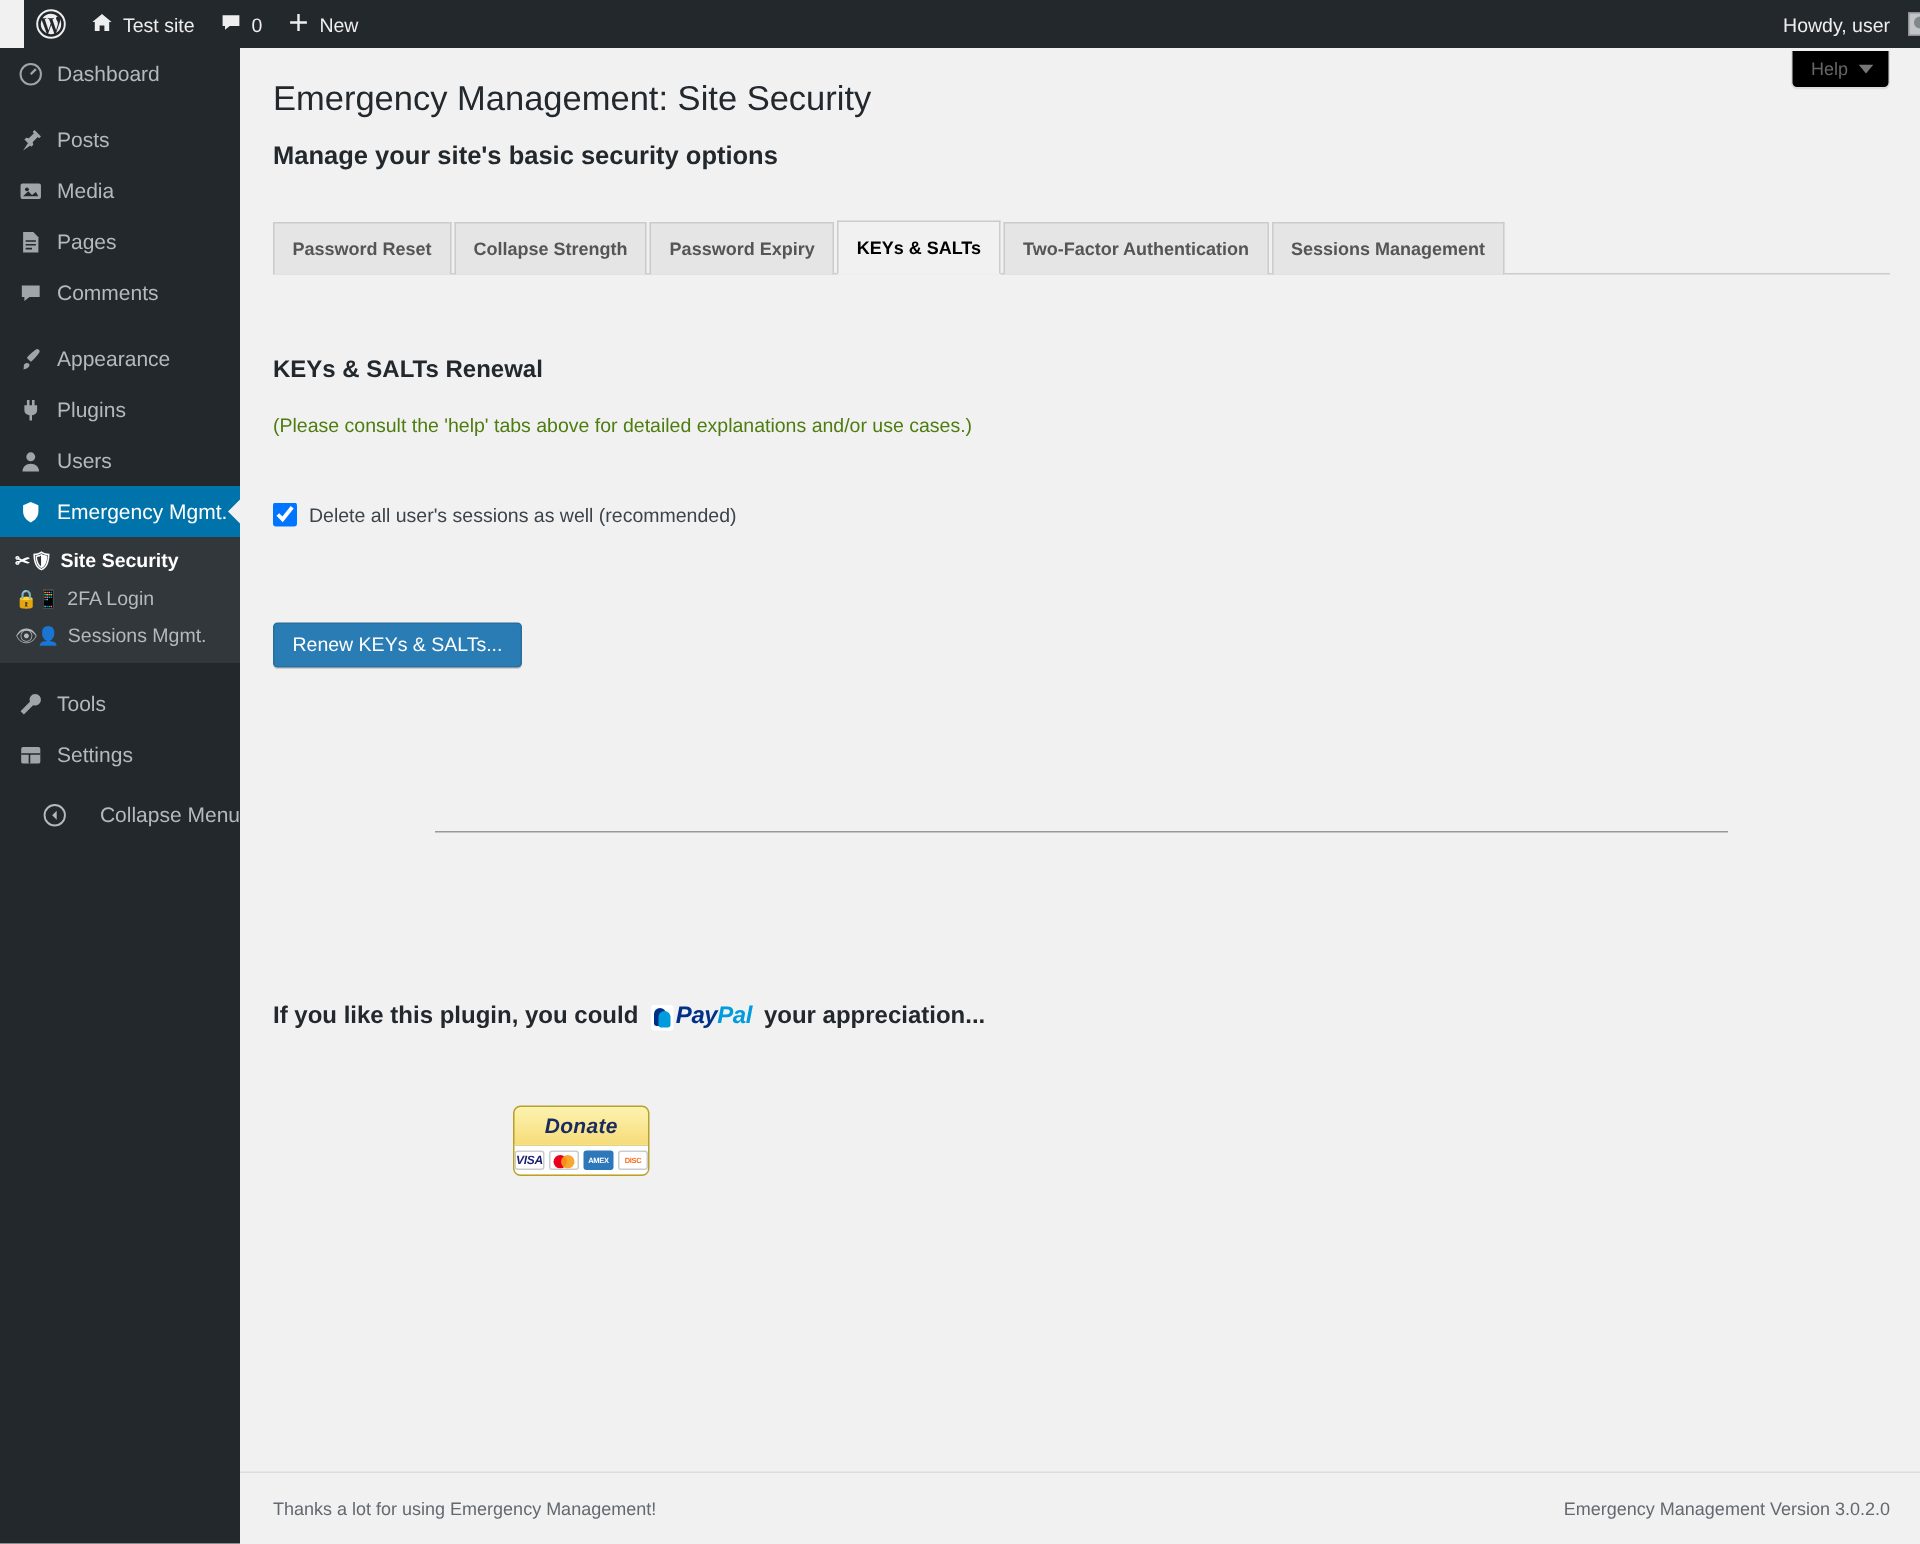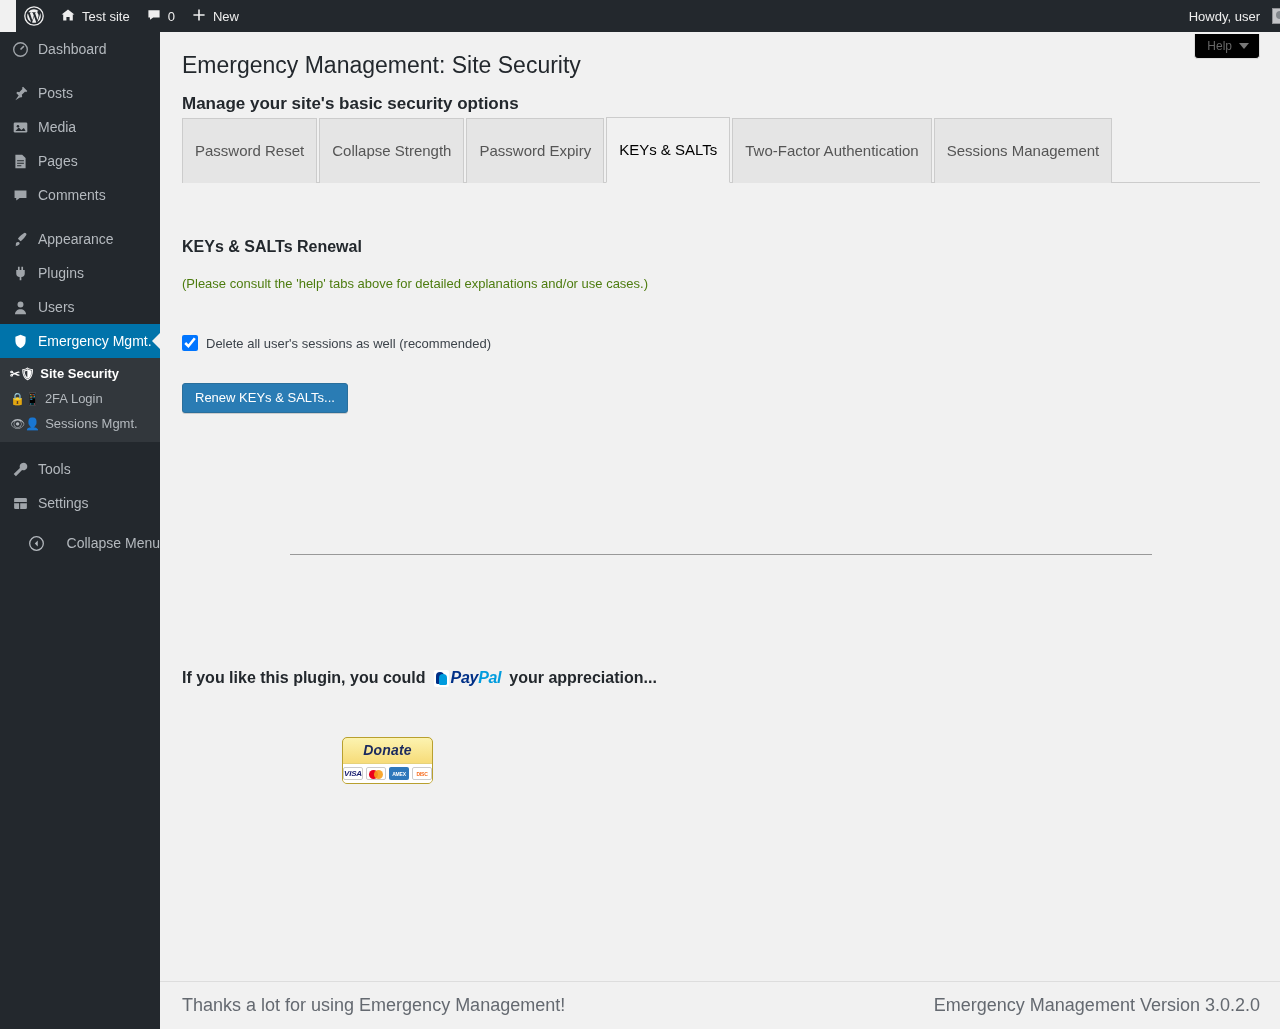--- a/index.html
+++ b/index.html
@@ -183,10 +183,10 @@
     border-bottom: none;
     background: #e5e5e5;
     color: #555;
-    font-size: 15px;
-    font-weight: 400;
+    font-size: 12px;
+    font-weight: 700;
     line-height: 24px;
-    padding: 20px 12px;
+    padding: 5px 12px;
     cursor: pointer;
     position: relative;
     top: 1px;

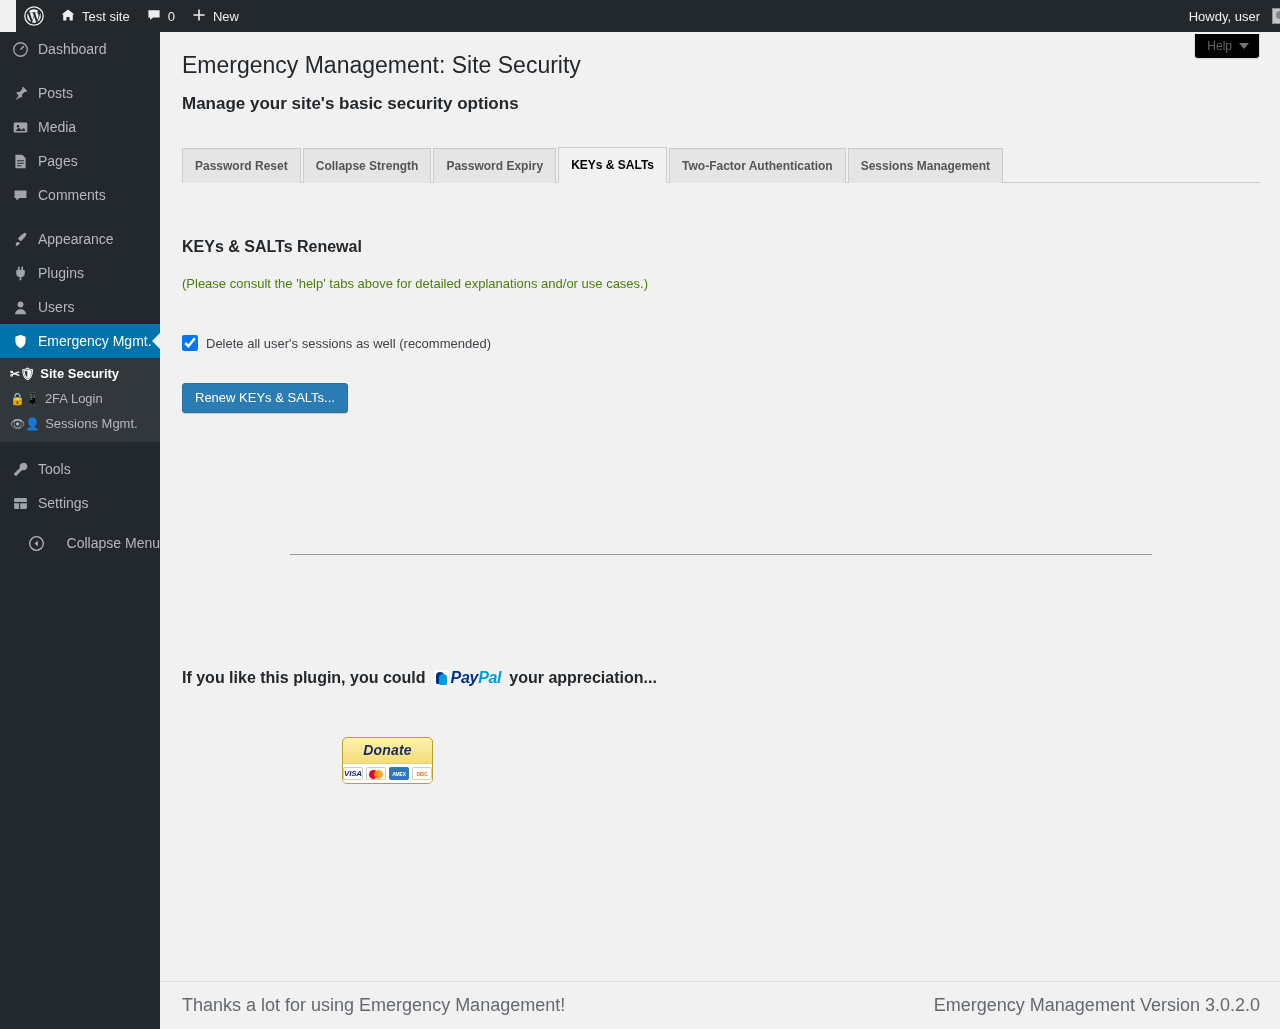--- a/index.html
+++ b/index.html
@@ -223,7 +223,7 @@
   }
   .button-primary {
     display: inline-block;
-    margin-top: 32px;
+    margin-top: 64px;
     background: #2a7cb4;
     border: 1px solid #2a6f9c;
     border-radius: 3px;

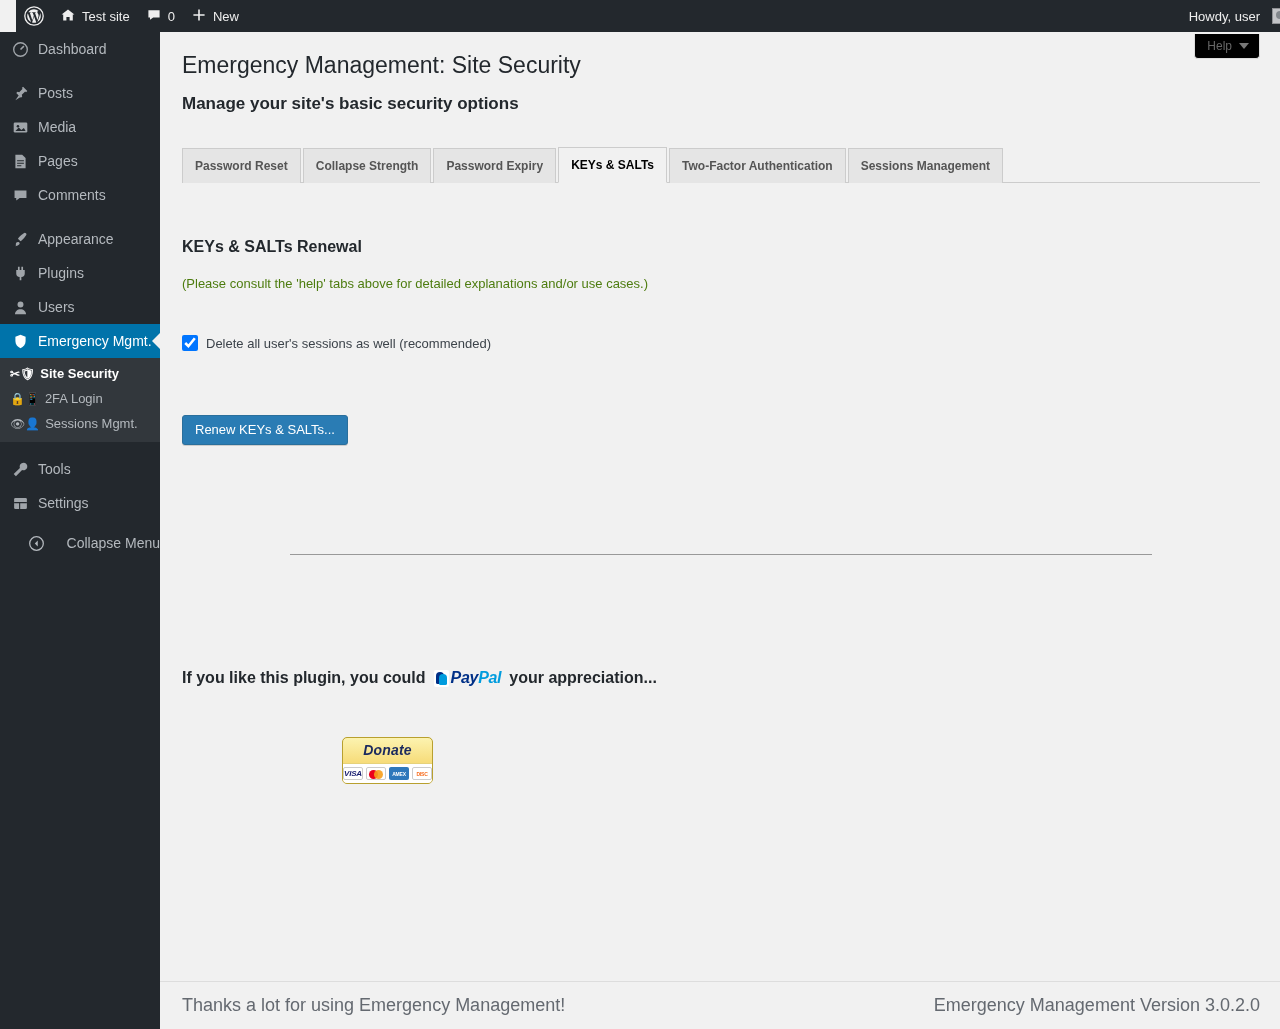--- a/index.html
+++ b/index.html
@@ -354,7 +354,7 @@
     height: 48px;
     border-top: 1px solid #ddd;
     background: #f1f1f1;
-    font-size: 18px;
+    font-size: 12px;
     color: #646970;
     display: flex;
     align-items: center;

